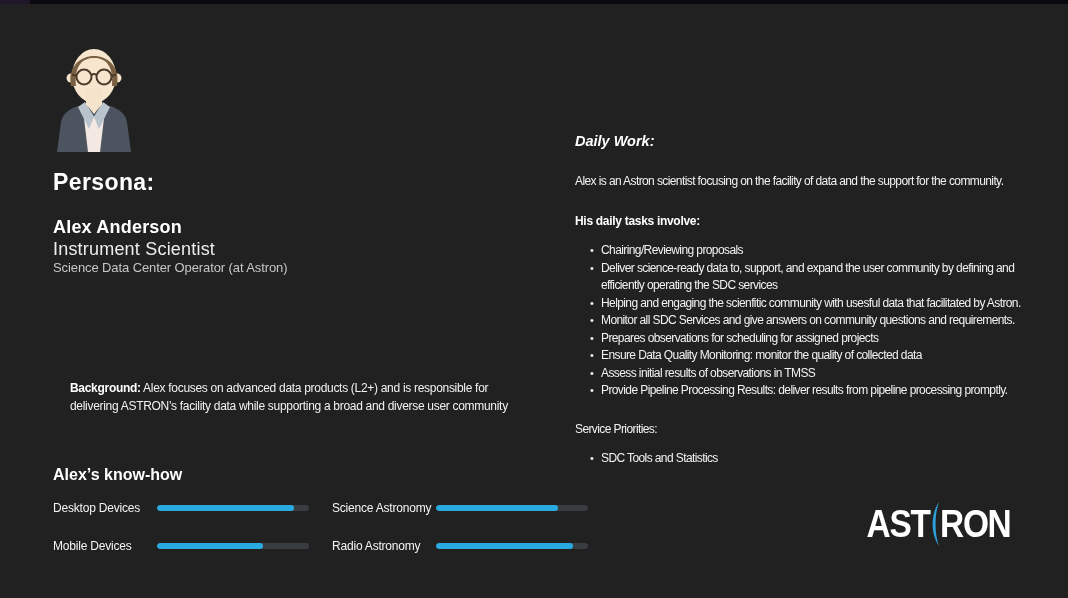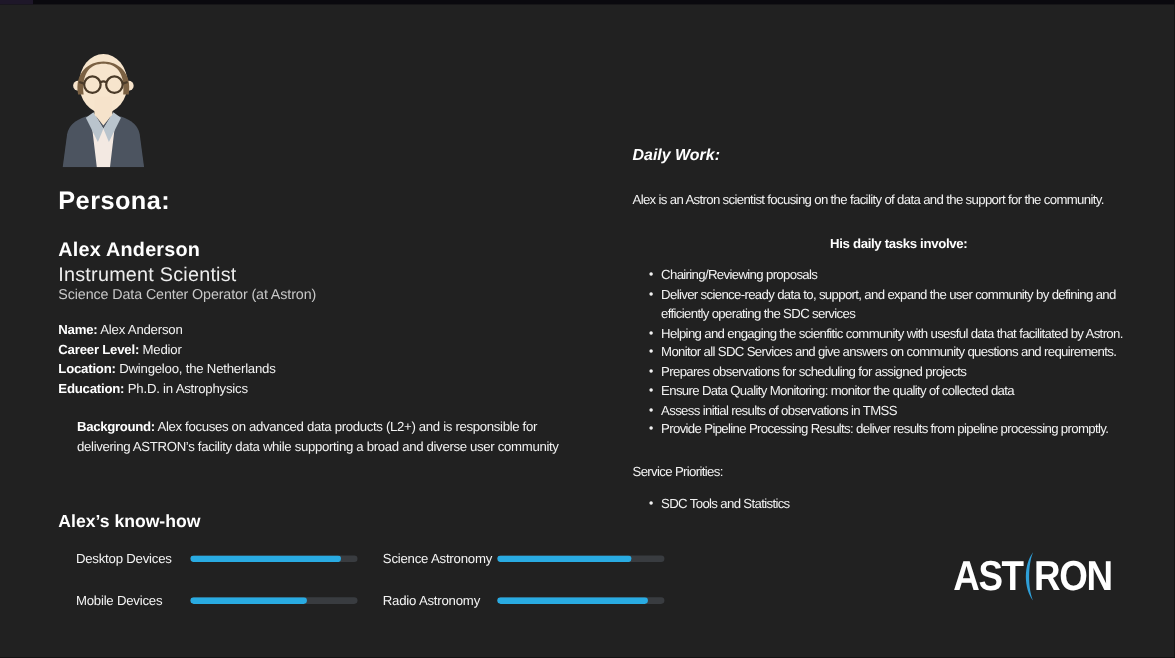--- a/index.html
+++ b/index.html
@@ -29,7 +29,7 @@
   .daily{position:absolute;left:575px;top:133px;width:484px;font-size:12px;letter-spacing:-.6px;color:#f2f2f2;}
   .daily .dw-heading{font-size:14.5px;font-weight:700;letter-spacing:0;color:#fff;margin:0 0 24px 0;font-style:italic;}
   .daily .intro{margin:0 0 22px 0;line-height:17.5px;}
-  .daily .tasks-label{font-weight:700;color:#fff;margin:0 0 11px 0;line-height:17.5px;letter-spacing:-.3px;text-align:center;}
+  .daily .tasks-label{font-weight:700;color:#fff;margin:0 0 11px 0;line-height:17.5px;letter-spacing:-.3px;}
   .daily ul{list-style:none;margin:12px;padding:0;}
   .daily li{position:relative;padding-left:14px;line-height:17.5px;}
   .daily li::before{content:"•";position:absolute;left:3px;top:0;font-size:11px;}

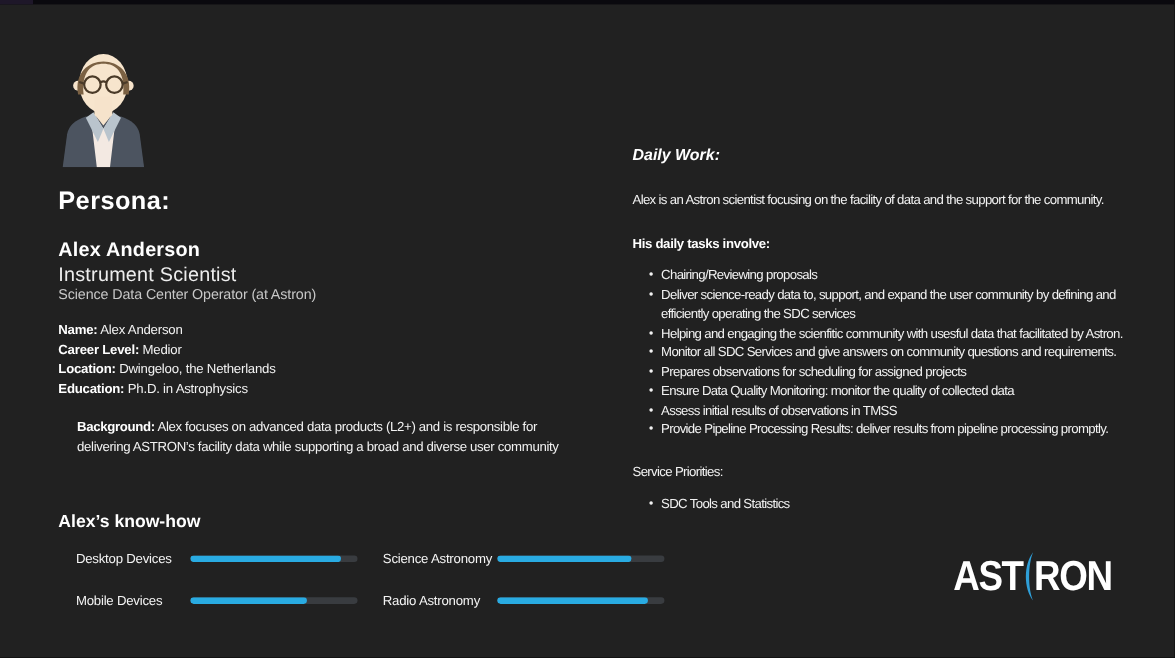--- a/index.html
+++ b/index.html
@@ -95,12 +95,6 @@
   <div class="persona-role">Instrument Scientist</div>
   <div class="persona-subrole">Science Data Center Operator (at Astron)</div>
 
-  <div class="details" id="details">
-      <div><b>Name:</b> Alex Anderson</div>
-      <div><b>Career Level:</b> Medior</div>
-      <div><b>Location:</b> Dwingeloo, the Netherlands</div>
-      <div><b>Education:</b> Ph.D. in Astrophysics</div>
-    </div>
 
   <p class="background"><b>Background:</b> <span>Alex focuses on advanced data products (L2+) and is responsible for delivering ASTRON’s facility data while supporting a broad and diverse user community</span></p>
 

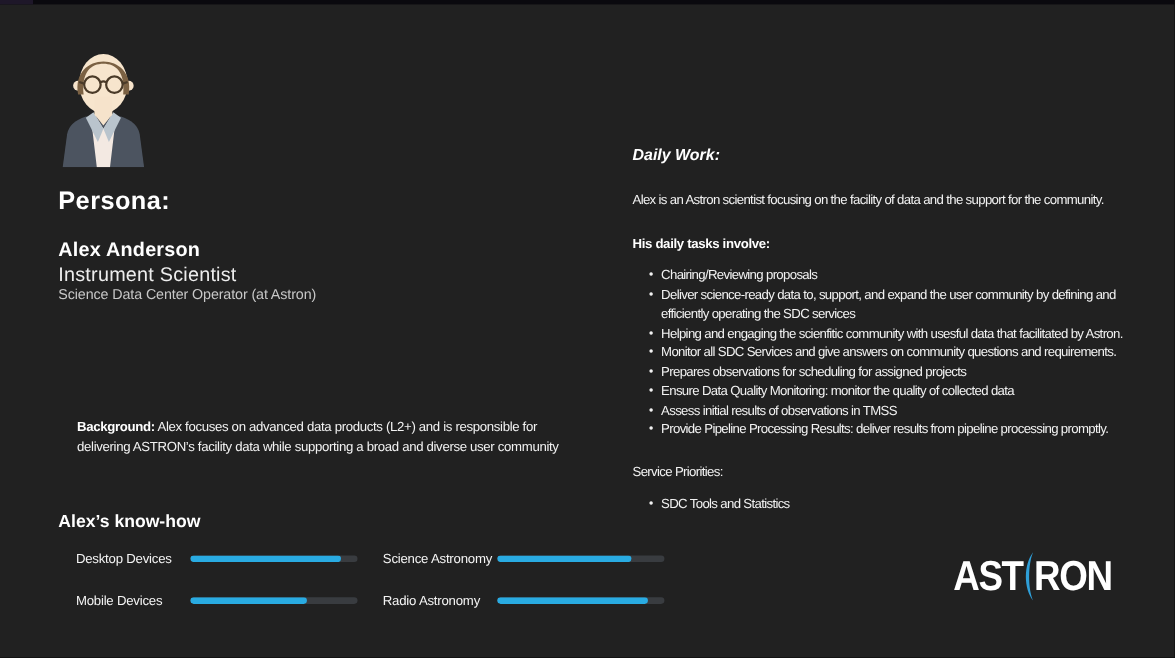--- a/index.html
+++ b/index.html
@@ -37,7 +37,7 @@
   .daily .sp-label{margin:0;line-height:17.5px;}
 
   .knowhow-heading{position:absolute;left:53px;top:466px;font-size:16px;font-weight:700;letter-spacing:0;}
-  .skills{position:absolute;left:69px;top:500px;display:grid;grid-template-columns:256px 266px;column-gap:62px;row-gap:9px;gap:23px;}
+  .skills{position:absolute;left:53px;top:500px;display:grid;grid-template-columns:256px 266px;column-gap:62px;row-gap:9px;gap:23px;}
   .skill-row{display:flex;align-items:center;height:15px;}
   .skill-label{width:104px;flex:none;font-size:12px;letter-spacing:-.2px;color:#f4f4f4;}
   .skill-track{width:152px;height:6px;flex:none;border-radius:3px;background:var(--track);overflow:hidden;}

